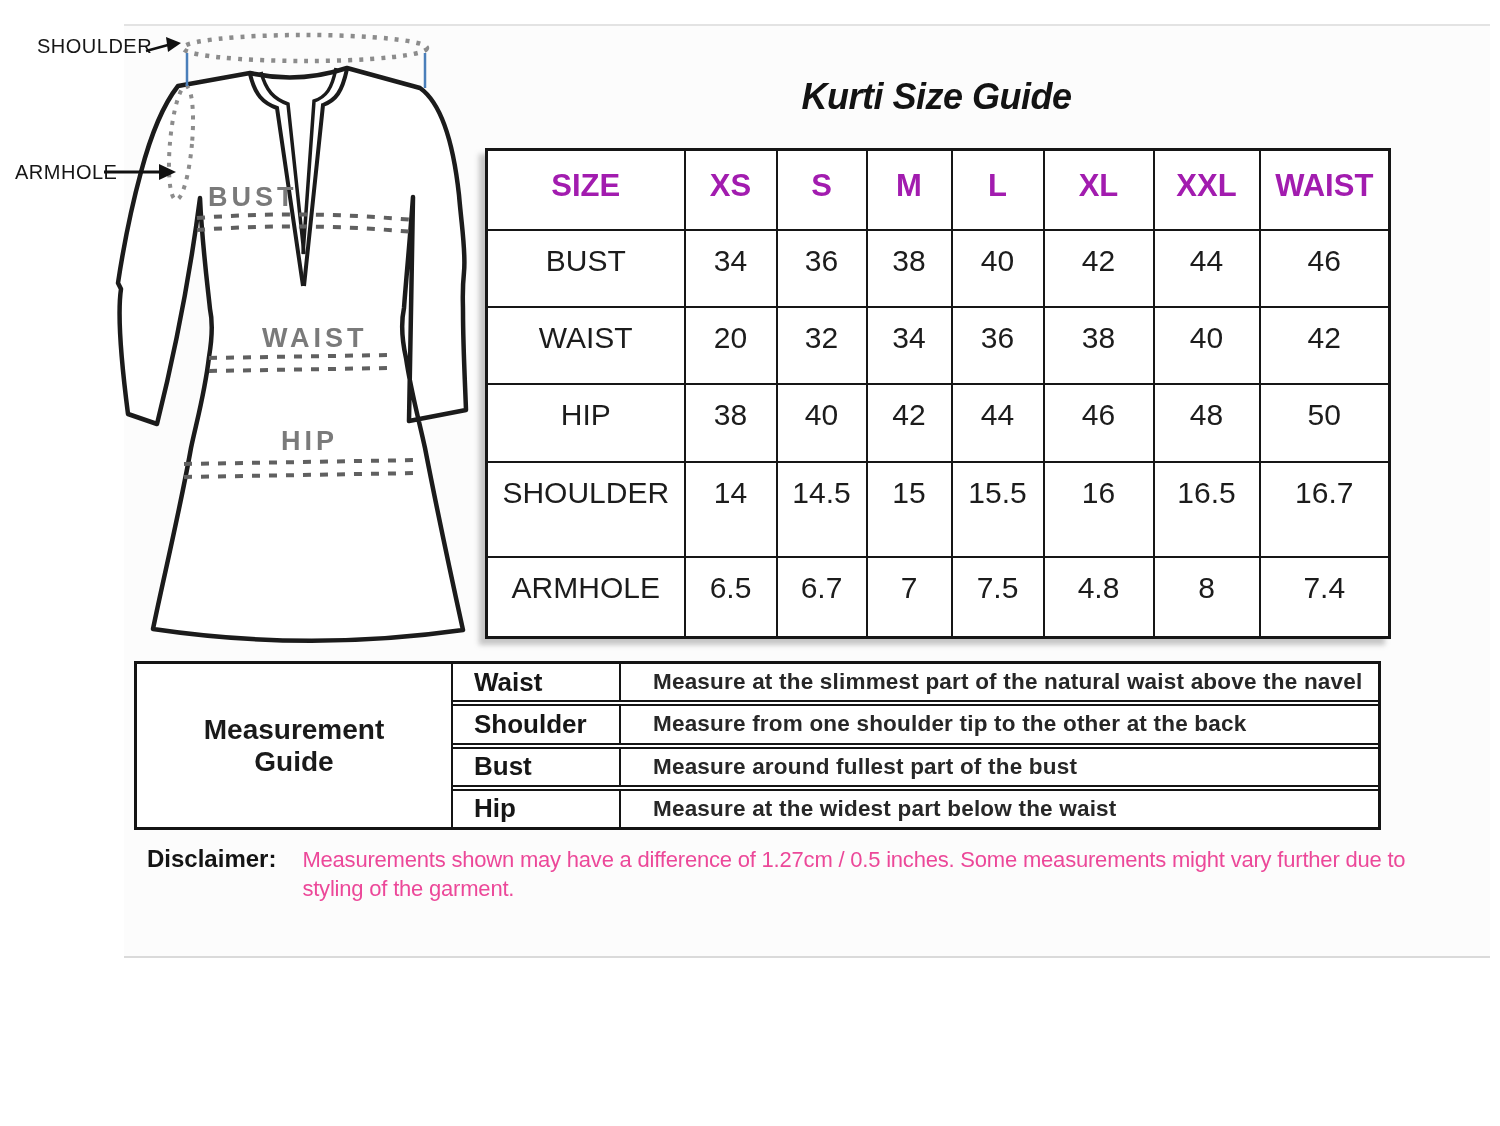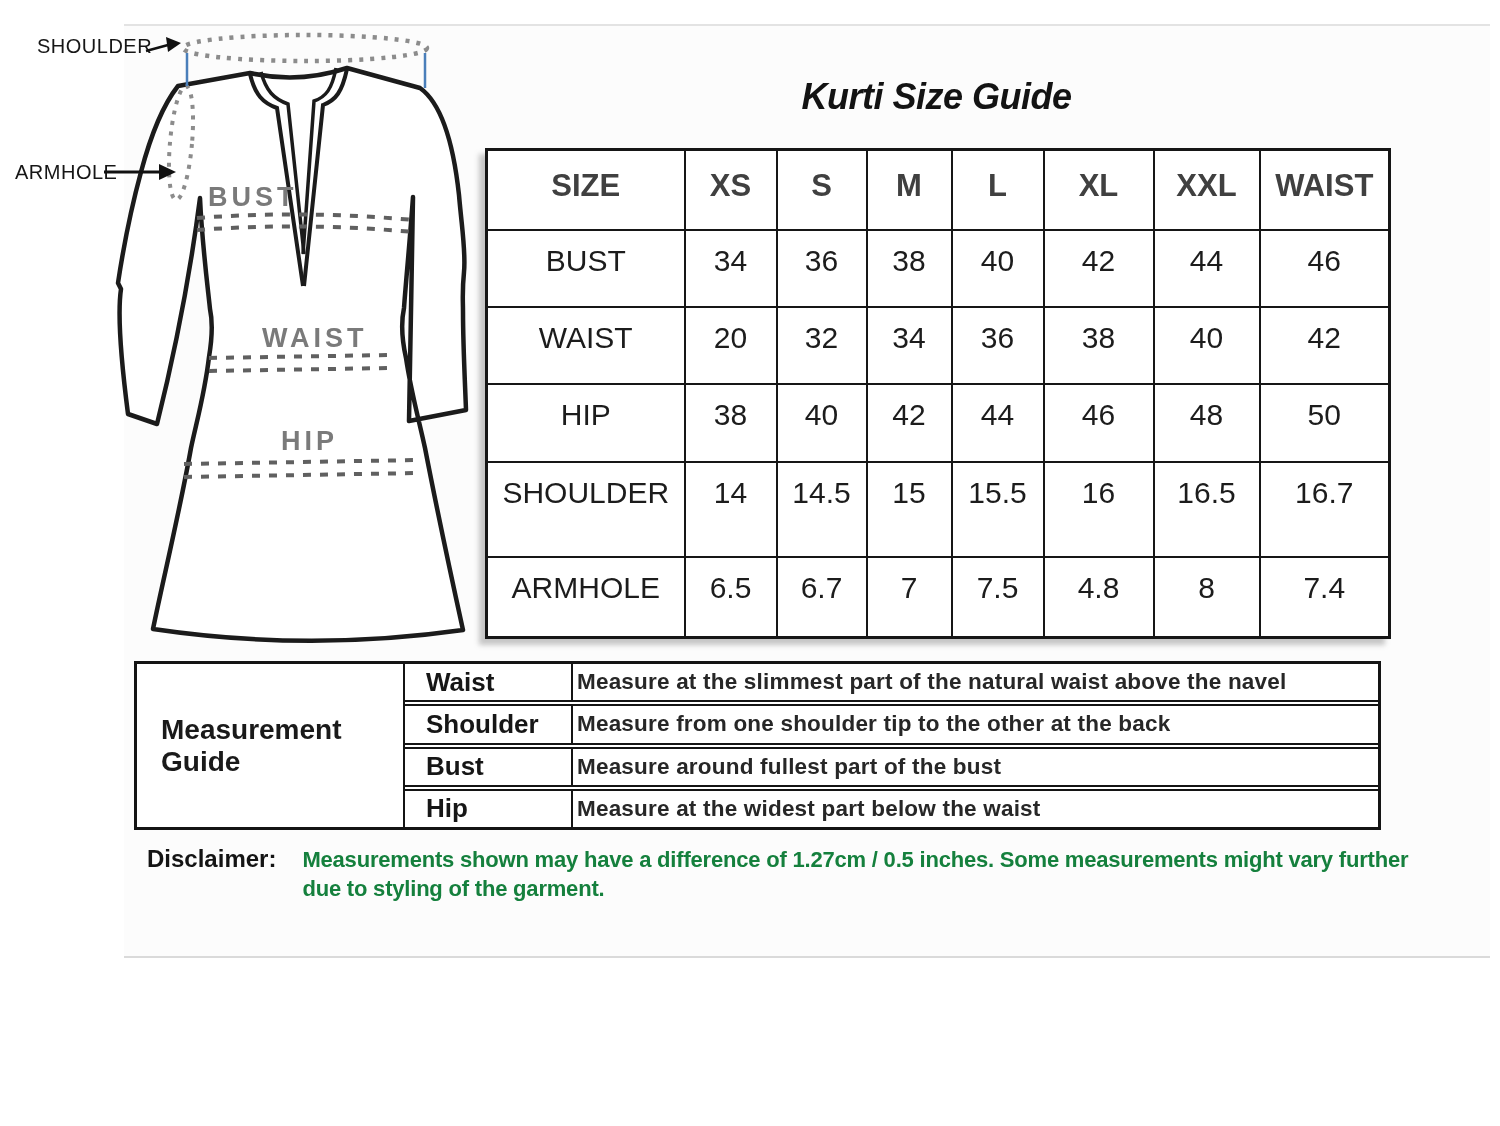--- a/index.html
+++ b/index.html
@@ -28,7 +28,7 @@
   .size-table th,.size-table td{
     border:2px solid #161616;text-align:center;vertical-align:top;padding:0;overflow:hidden;
   }
-  .size-table th{font-size:31px;font-weight:bold;padding-top:17px;color:#404040;}
+  .size-table th{font-size:31px;font-weight:bold;padding-top:17px;color:#a21caf;}
   .size-table td{font-size:30px;font-weight:normal;padding-top:13px;color:#1c1c1c;}
   tr.r-head{height:80px;} tr.r-0{height:77px;} tr.r-1{height:77px;}
   tr.r-2{height:78px;} tr.r-3{height:95px;} tr.r-4{height:81px;}

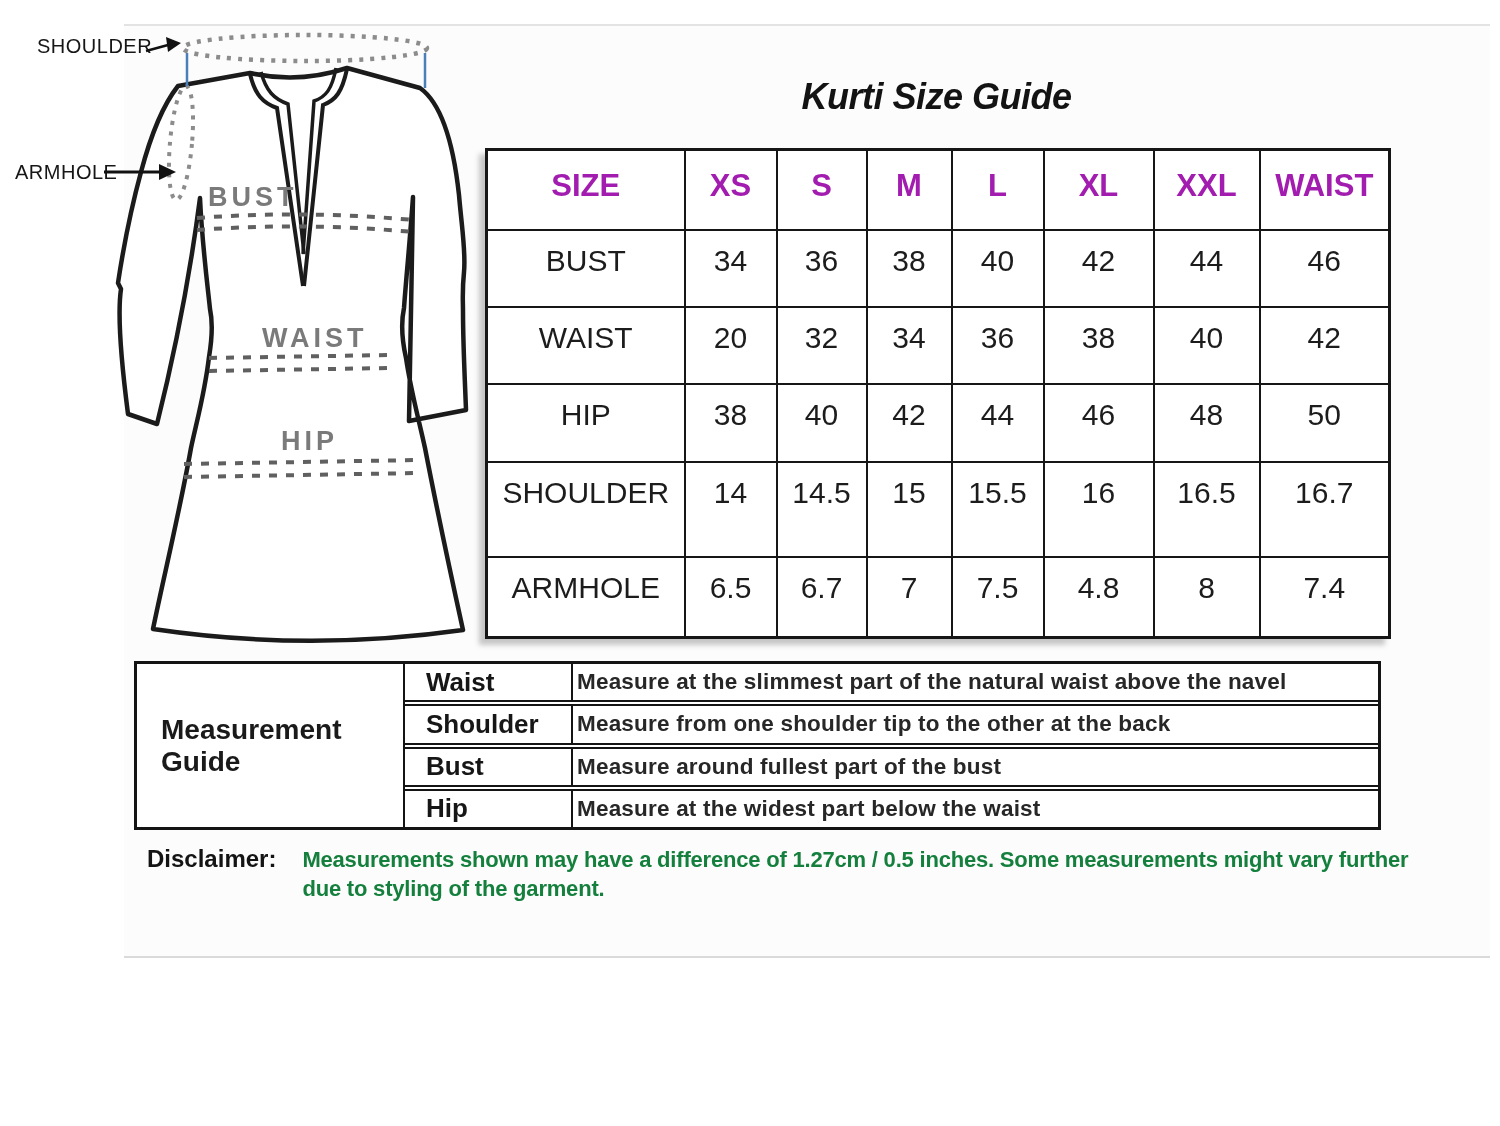--- a/index.html
+++ b/index.html
@@ -51,7 +51,7 @@
     font-size:26px;font-weight:bold;color:#161616;
   }
   .mg-desc{
-    flex:1;display:flex;align-items:center;padding-left:4px;
+    flex:1;display:flex;align-items:center;padding-left:32px;
     font-size:22.5px;font-weight:bold;color:#272727;letter-spacing:0.2px;
   }
 

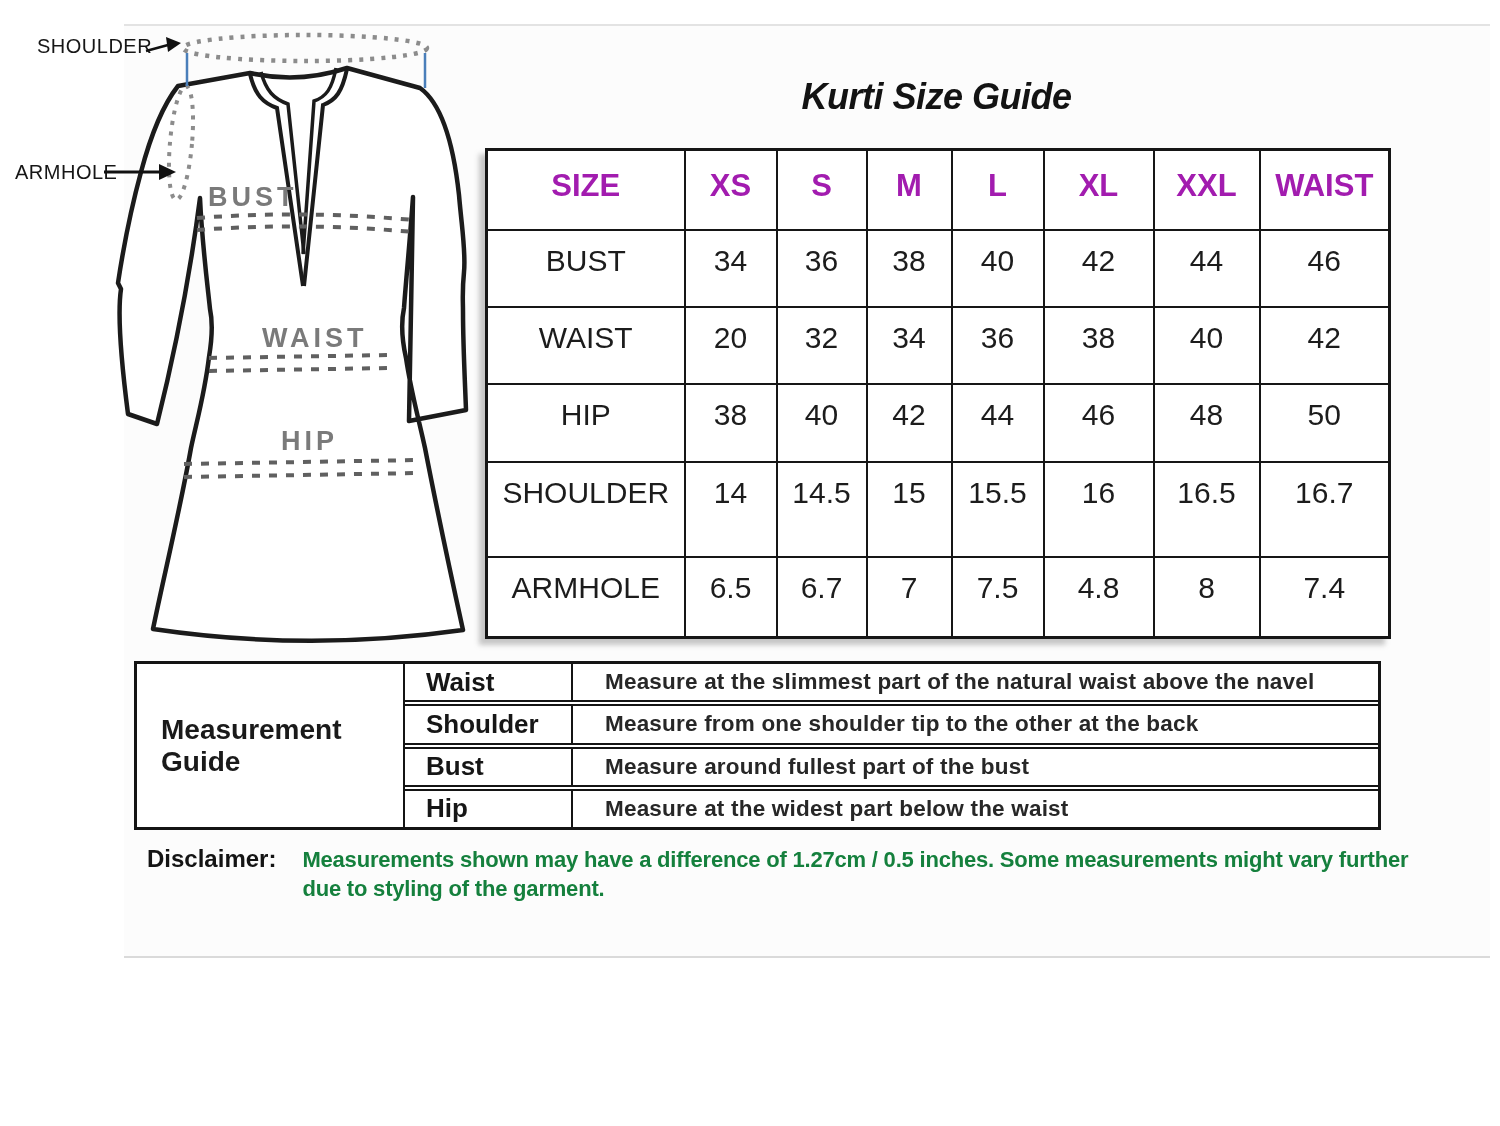--- a/index.html
+++ b/index.html
@@ -38,8 +38,8 @@
     border:3px solid #141414;background:#ffffff;display:flex;
   }
   .mg-left{
-    width:268px;box-sizing:border-box;border-right:2px solid #141414;
-    display:flex;align-items:center;justify-content:center;
+    width:316px;box-sizing:border-box;border-right:2px solid #141414;
+    display:flex;align-items:center;justify-content:center;text-align:center;
     font-size:28px;font-weight:bold;line-height:1.12;color:#1a1a1a;padding:0 24px;
   }
   .mg-rows{flex:1;display:flex;flex-direction:column;}

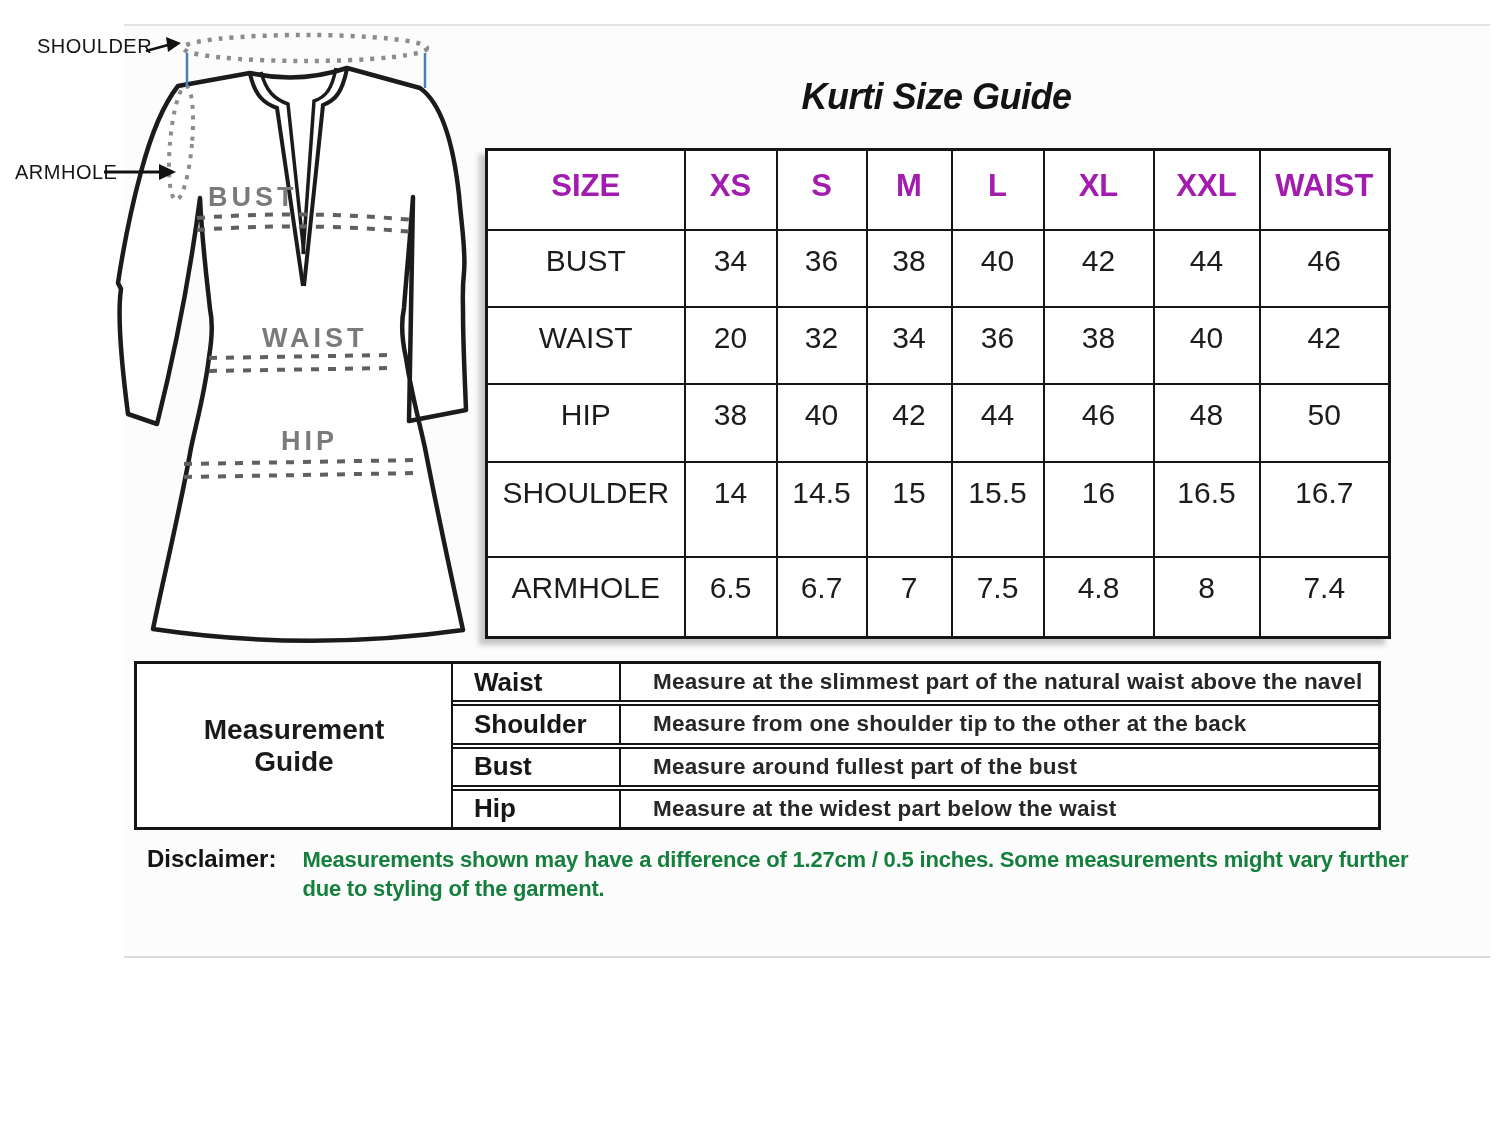--- a/index.html
+++ b/index.html
@@ -57,7 +57,7 @@
 
   .disclaimer{position:absolute;left:147px;top:845px;display:flex;align-items:flex-start;gap:16px;}
   .d-label{font-size:24px;font-weight:bold;color:#141414;margin-right:10px;white-space:nowrap;}
-  .d-text{font-size:22px;font-weight:bold;color:#15803d;width:1125px;line-height:1.33;letter-spacing:-0.2px;}
+  .d-text{font-size:22px;font-weight:normal;color:#ec4899;width:1125px;line-height:1.33;letter-spacing:-0.2px;}
 </style>
 </head>
 <body>

